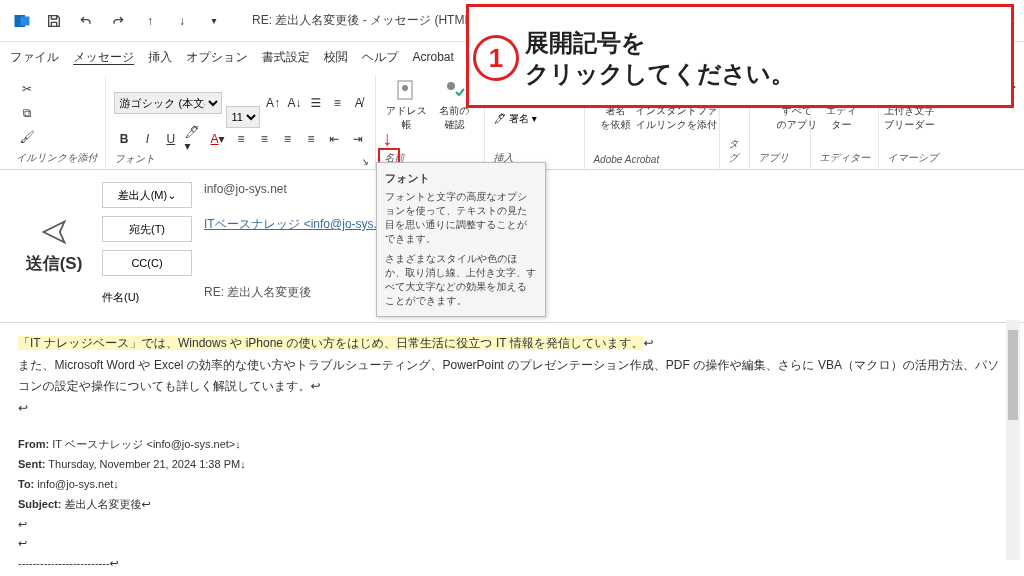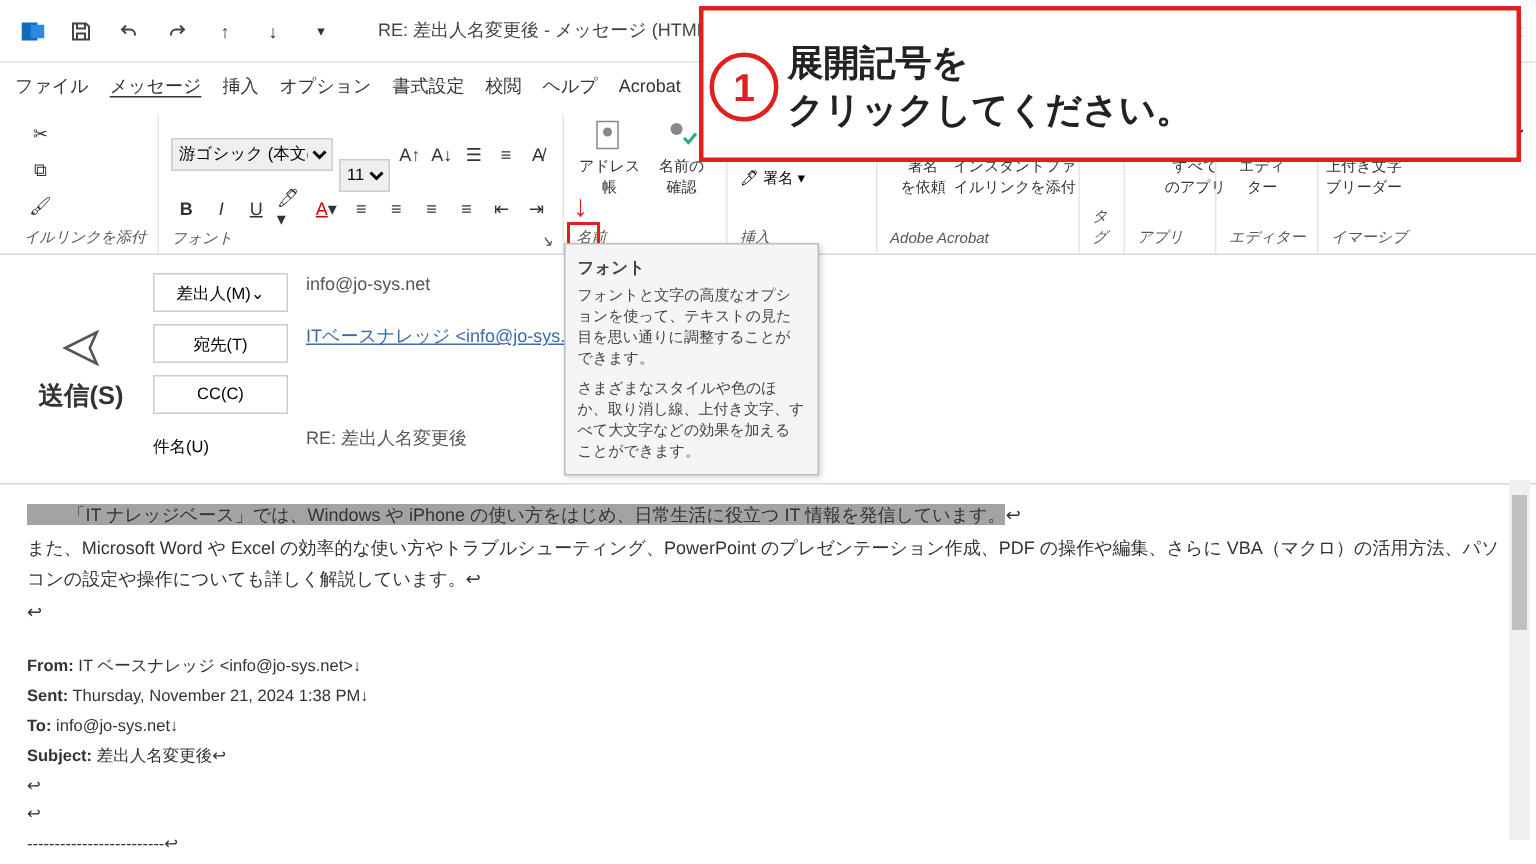--- a/index.html
+++ b/index.html
@@ -34,7 +34,7 @@
 .fieldrow .v { color: #3a6aa8; text-decoration: underline; font-size: 12px;}
 .fieldrow .v.plain { color: #555; text-decoration: none;}
 .body-area { border-top: 1px solid #d7d7d7; padding: 10px 18px; font-size: 12px; color: #333; line-height: 1.8; position:relative; overflow-y:auto; height: 260px;}
-.body-area .hl { background: #a3a3a3; padding-left: 27px;}
+.body-area .hl { background: #fef9c3;}
 .meta { margin-top: 16px; font-size: 11px;}
 .meta b { font-weight: bold;}
 .tooltip { position: absolute; left: 376px; top: 162px; width: 170px; background: #f5f5f5; border: 1px solid #bbb; padding: 8px; font-size: 10px; color: #444; z-index: 50; box-shadow: 1px 1px 4px rgba(0,0,0,0.2);}

